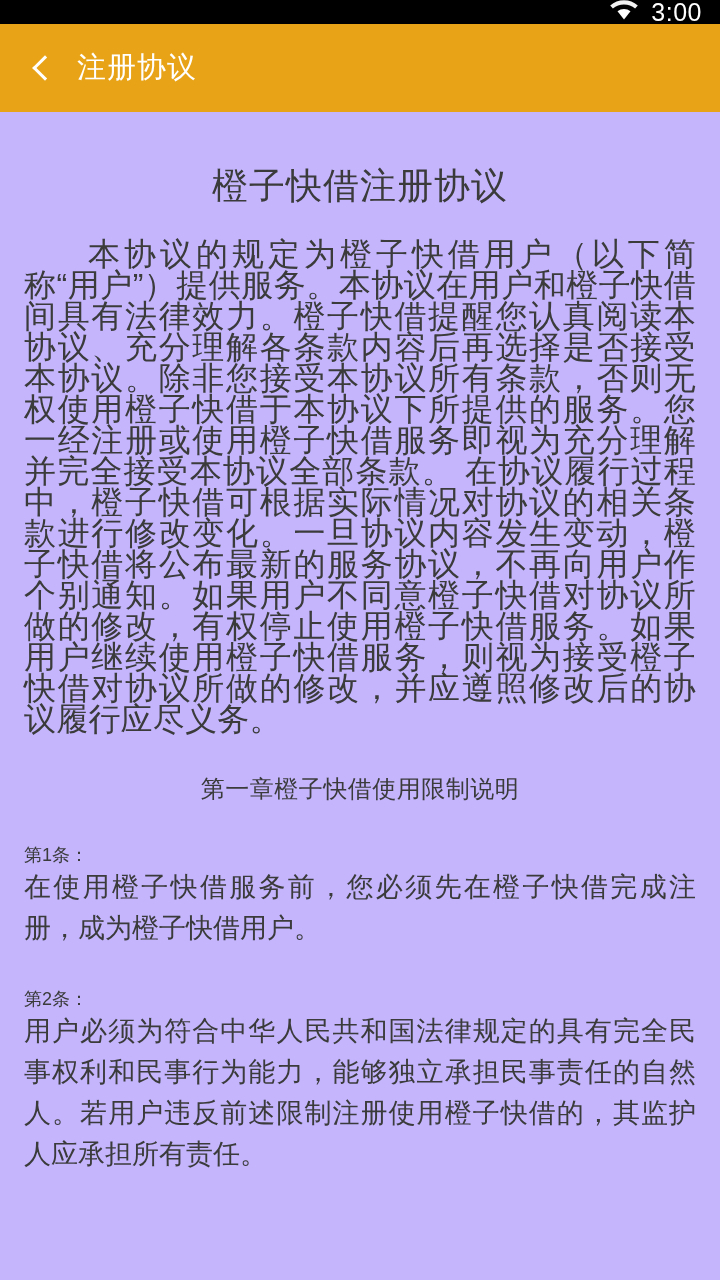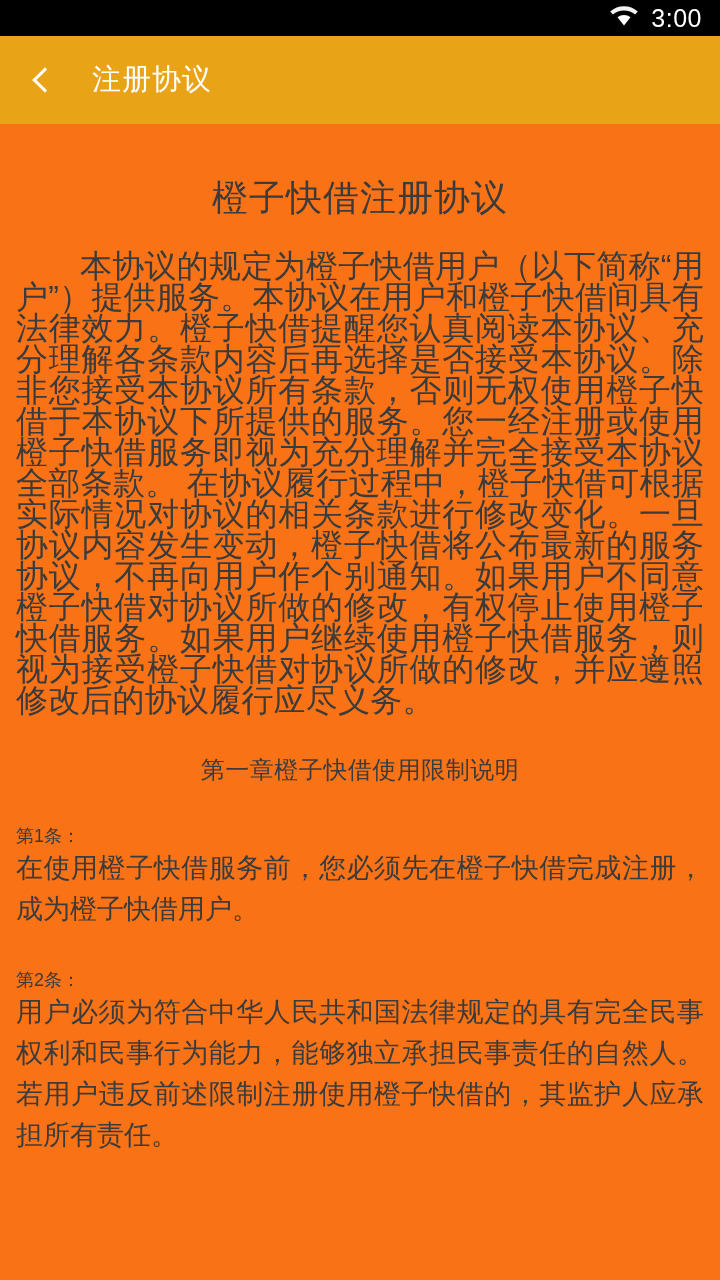--- a/index.html
+++ b/index.html
@@ -20,7 +20,7 @@
 
   
   .status-bar {
-    height: 36px;
+    height: 24px;
     background: #000000;
     display: flex;
     align-items: center;

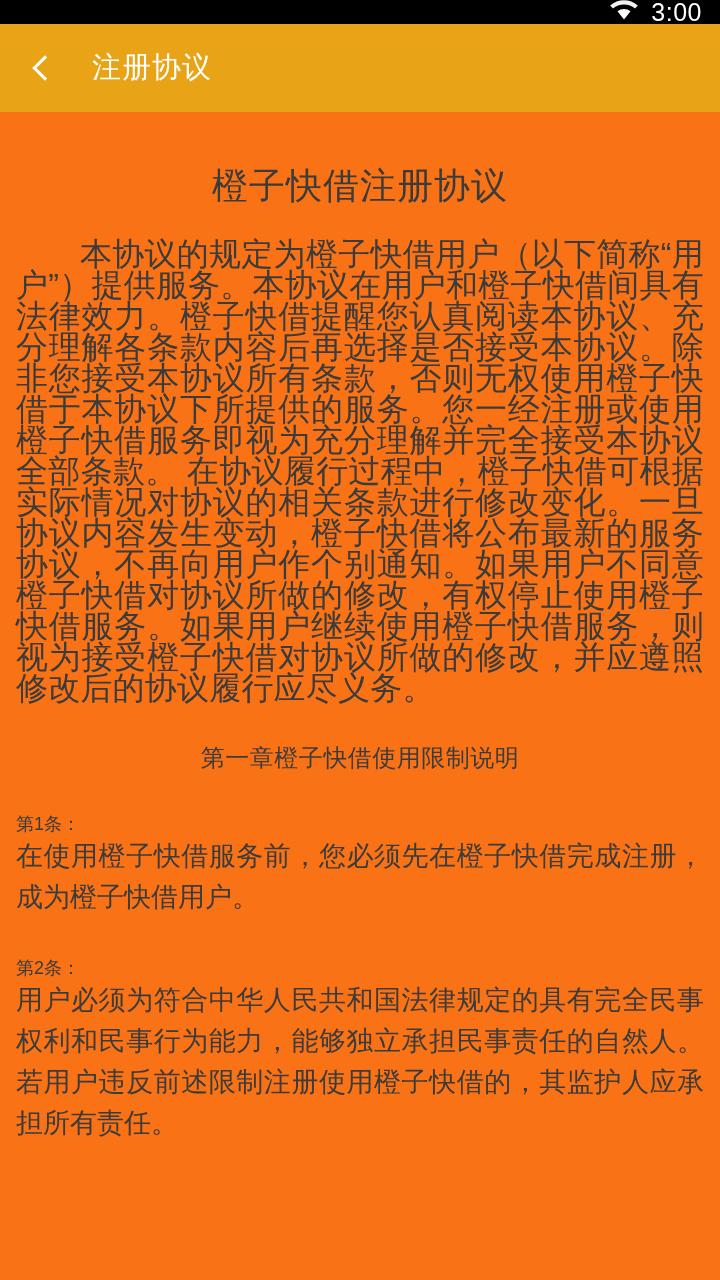--- a/index.html
+++ b/index.html
@@ -70,7 +70,7 @@
   .title-text {
     color: #ffffff;
     font-size: 29px;
-    margin-left: 28px;
+    margin-left: 13px;
     letter-spacing: 1px;
   }
 

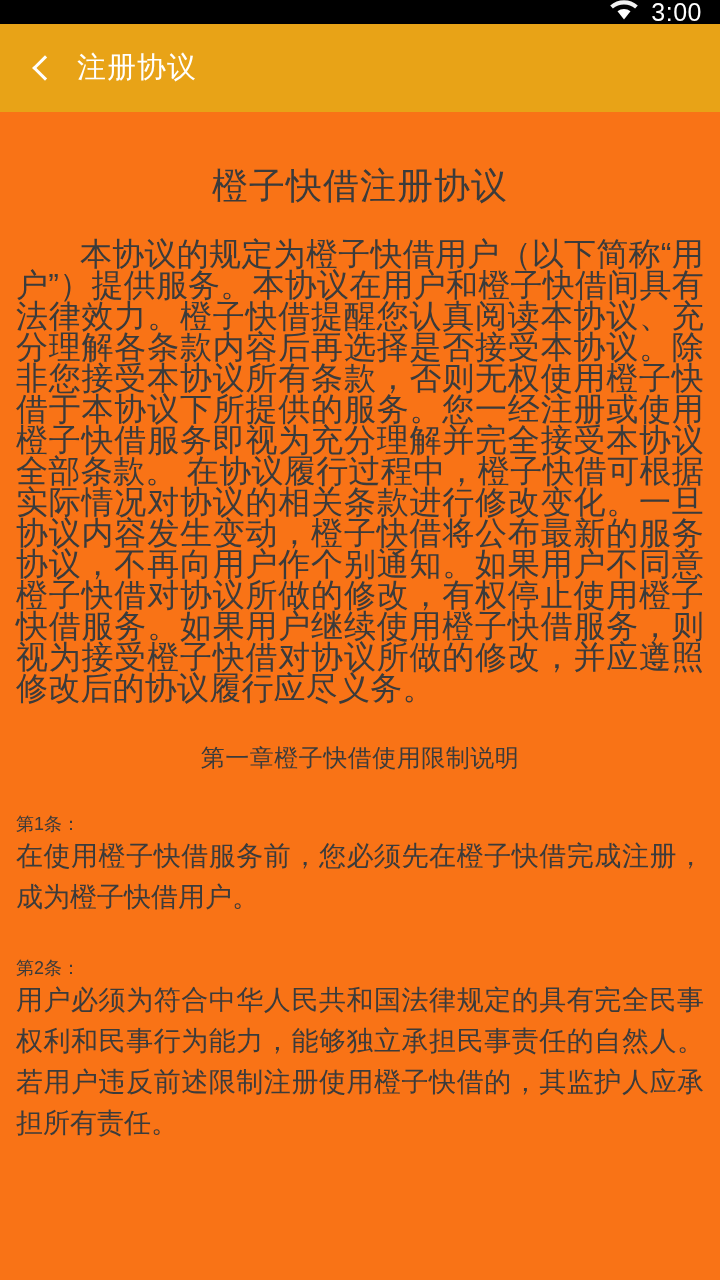--- a/index.html
+++ b/index.html
@@ -78,8 +78,8 @@
   .content {
     flex: 1;
     overflow: hidden;
-    padding: 0 16px;
-    background: #f97316;
+    padding: 0 24px;
+    background: #c4b5fd;
   }
   .doc-title {
     text-align: center;

